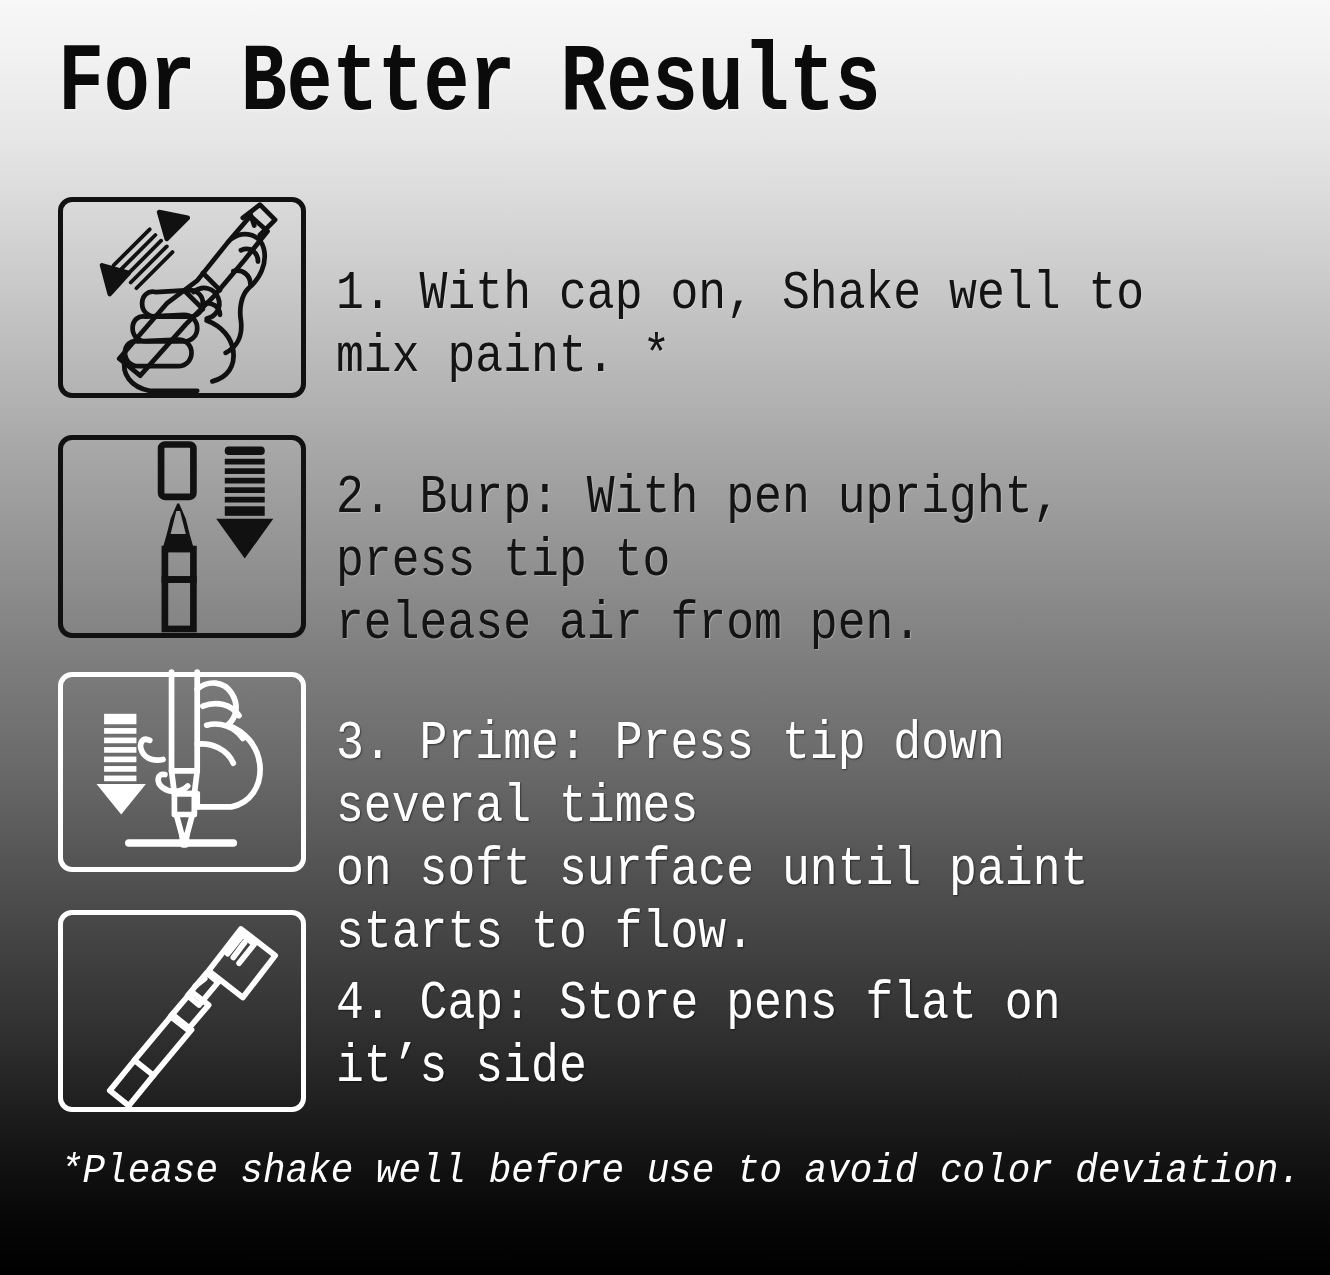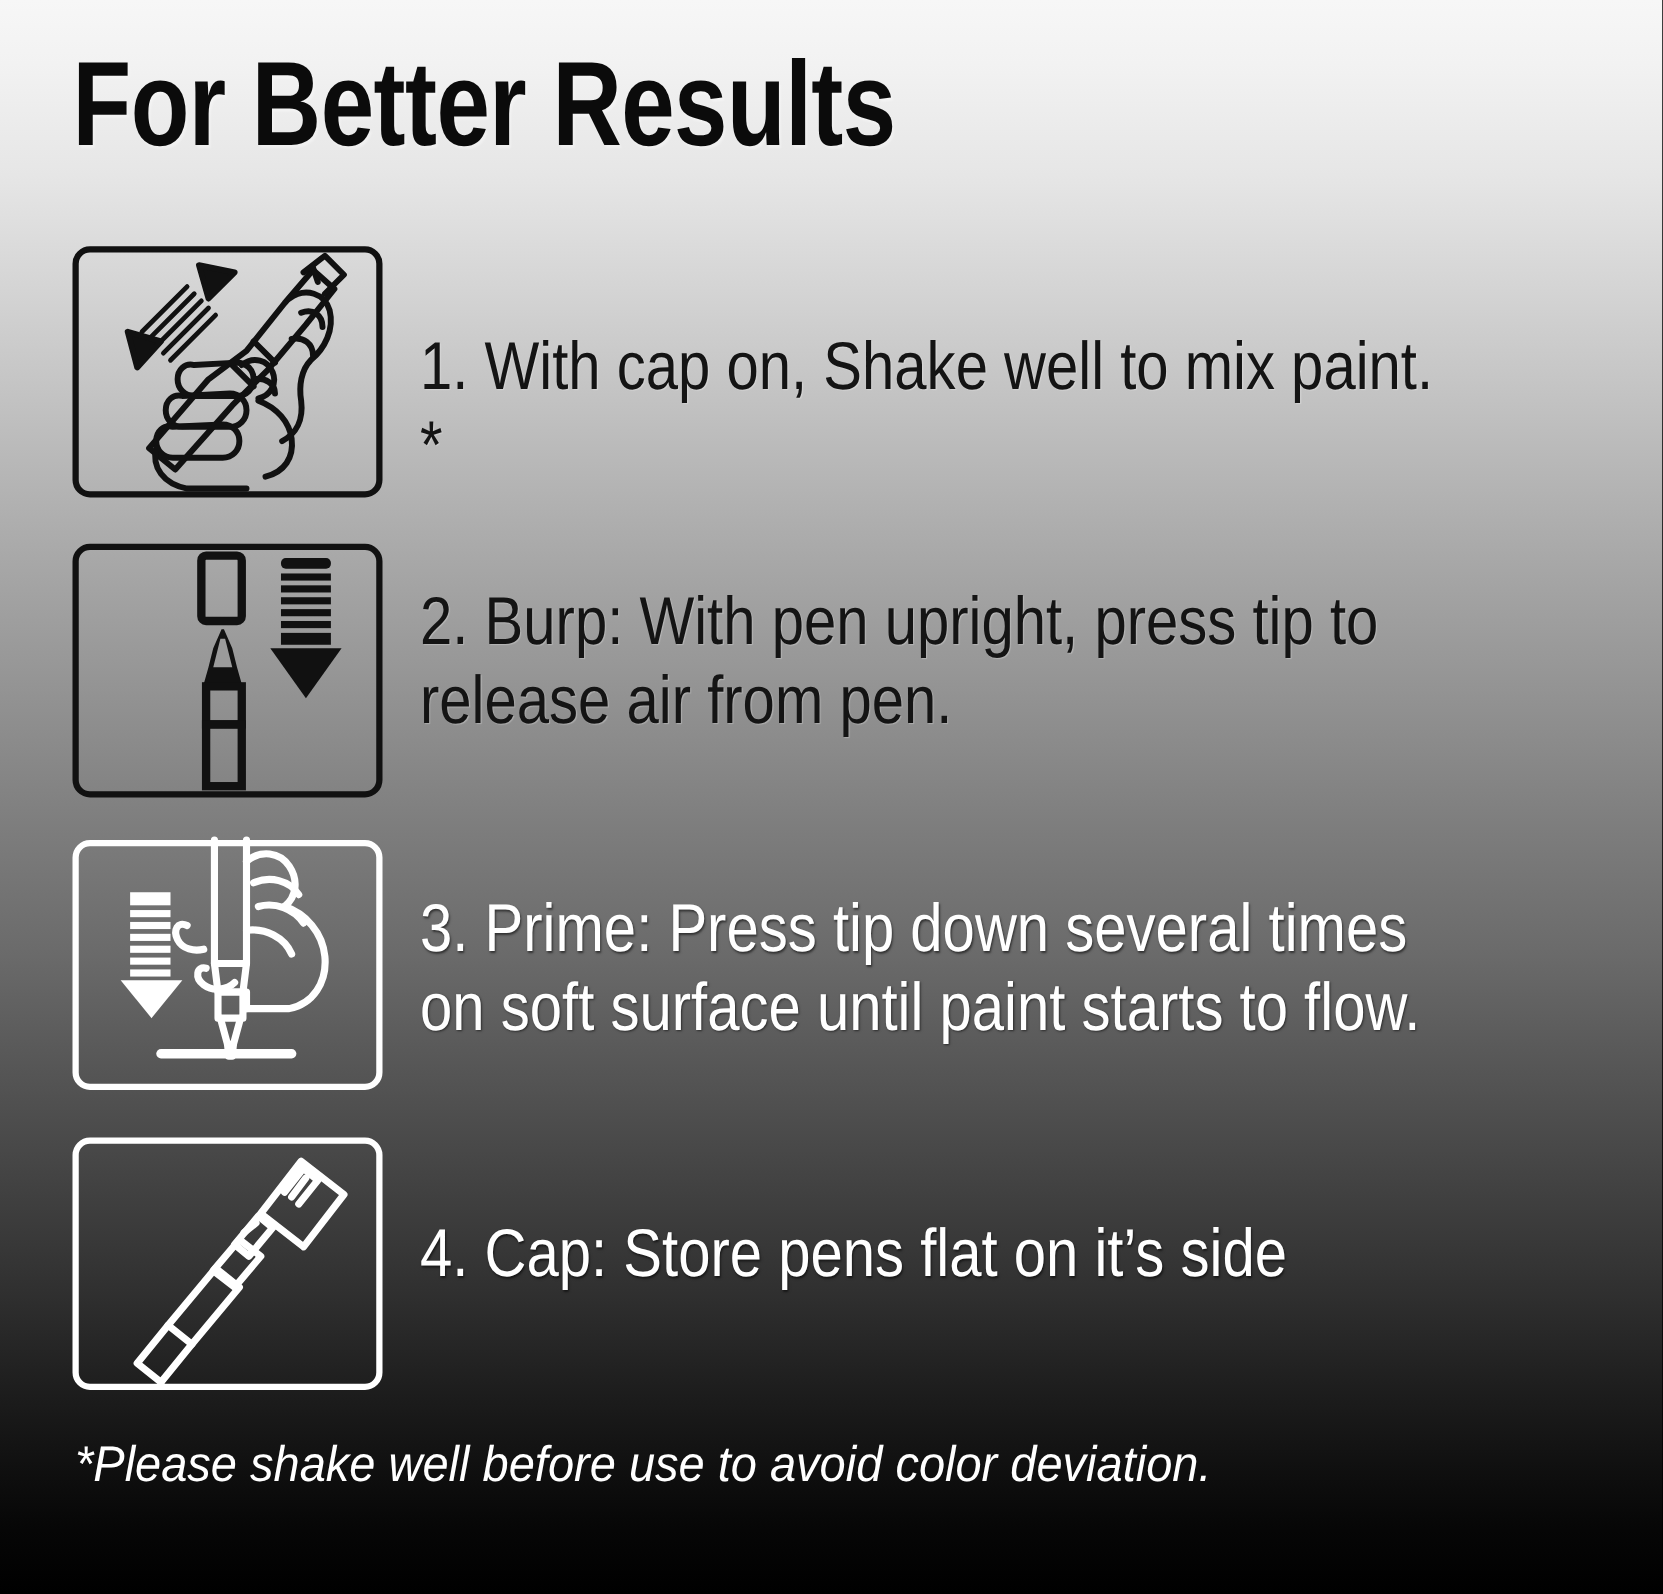--- a/index.html
+++ b/index.html
@@ -13,7 +13,7 @@
     width: 1330px;
     height: 1275px;
     overflow: hidden;
-    font-family: Liberation Sans, sans-serif;
+    font-family: Liberation Mono, monospace;
     background: linear-gradient(to bottom,
         #f7f7f7 0%,
         #f2f2f2 4%,

